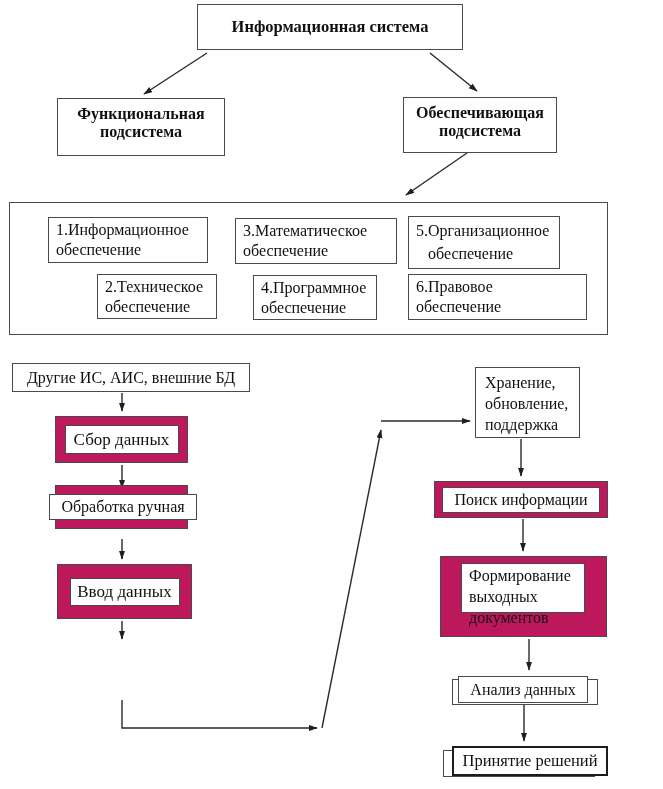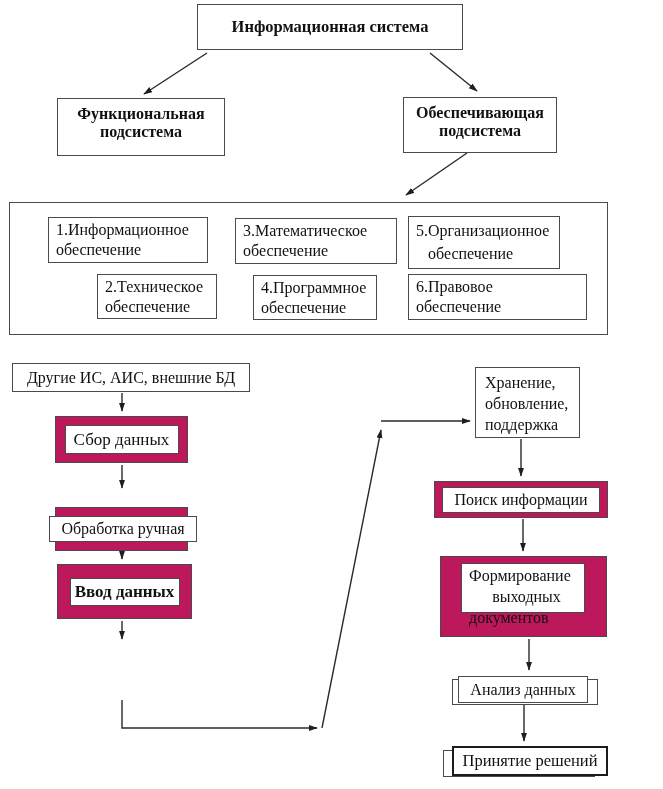--- a/index.html
+++ b/index.html
@@ -106,7 +106,7 @@
     </div>
   </div>
 
-  <div style="position:absolute;left:49px;top:507px;width:148px;height:44px;">
+  <div style="position:absolute;left:49px;top:485px;width:148px;height:44px;">
     <div class="frame" style="left:6px;top:0;width:133px;height:44px;position:absolute;"></div>
     <div class="inner center" style="position:absolute;left:0;top:9px;width:148px;height:26px;font-size:16px;">
       <span>Обработка ручная</span>

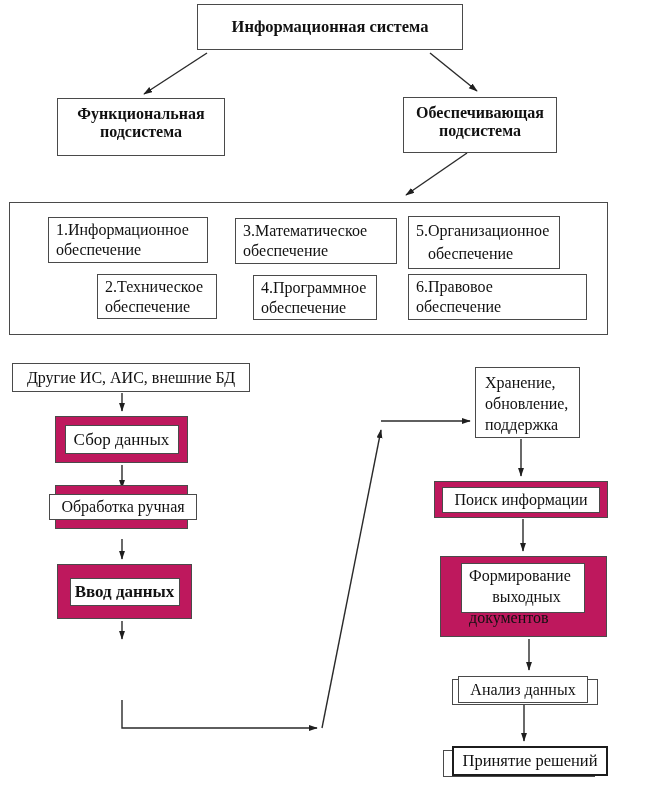--- a/index.html
+++ b/index.html
@@ -114,7 +114,7 @@
   </div>
 
   <div class="frame center" style="left:57px;top:564px;width:135px;height:55px;">
-    <div class="inner center" style="width:110px;height:28px;font-size:17px;font-weight:bold;">
+    <div class="inner center" style="width:110px;height:28px;font-size:17px;">
       <span>Ввод данных</span>
     </div>
   </div>

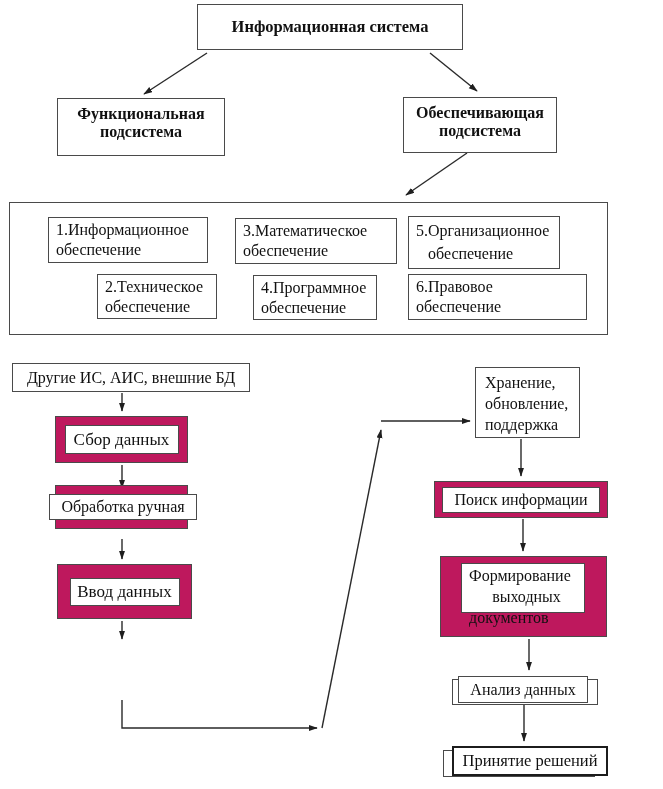--- a/index.html
+++ b/index.html
@@ -135,7 +135,7 @@
   <div class="frame" style="left:440px;top:556px;width:167px;height:81px;">
     <div class="inner" style="position:absolute;left:20px;top:6px;width:124px;height:50px;font-size:16px;line-height:21px;padding:1px 0 0 7px;">
       <span style="display:block;">Формирование</span>
-      <span style="display:block;text-align:center;">выходных</span>
+      <span style="display:block;">выходных</span>
       <span style="display:block;">документов</span>
     </div>
   </div>

